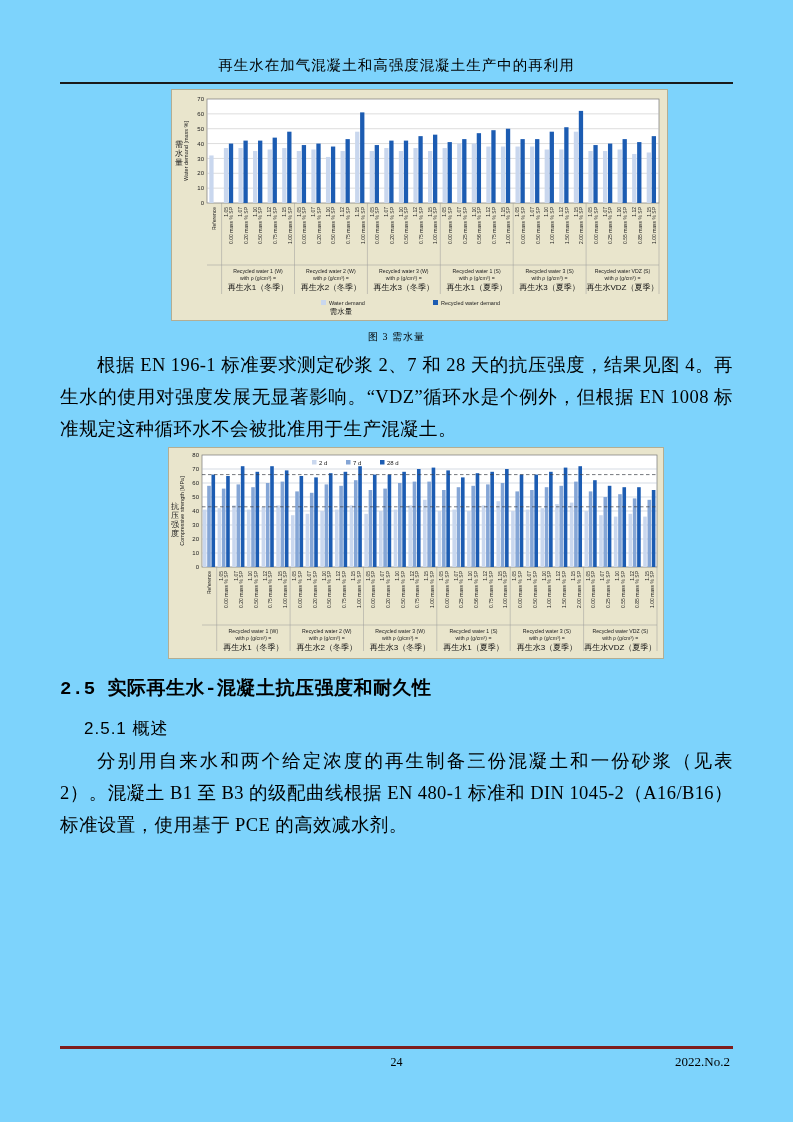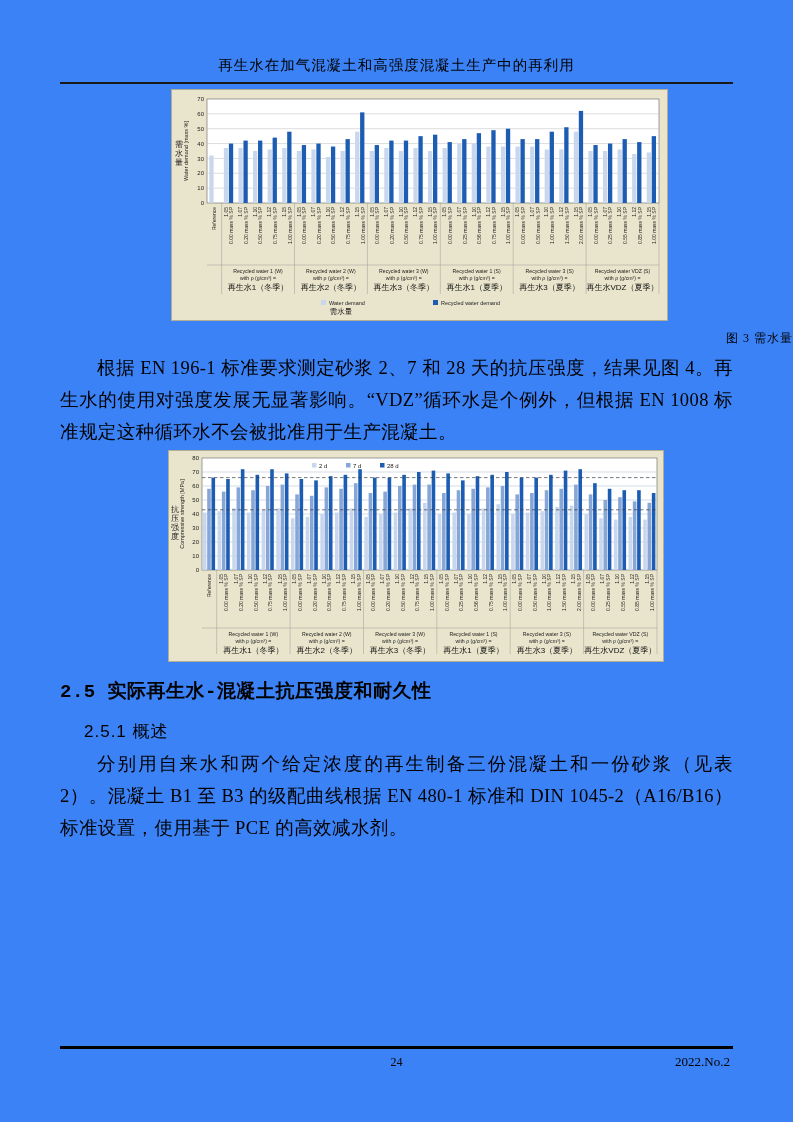--- a/index.html
+++ b/index.html
@@ -4,7 +4,7 @@
 <style>
   html,body{margin:0;padding:0;background:#9a9a9a;}
   .page{
-    position:relative;width:793px;height:1122px;margin:0 auto;background:#3b82f6;
+    position:relative;width:793px;height:1122px;margin:0 auto;background:#7dd3fc;
     font-family:"Liberation Serif",serif;color:#111;overflow:hidden;
   }
   .header-title{

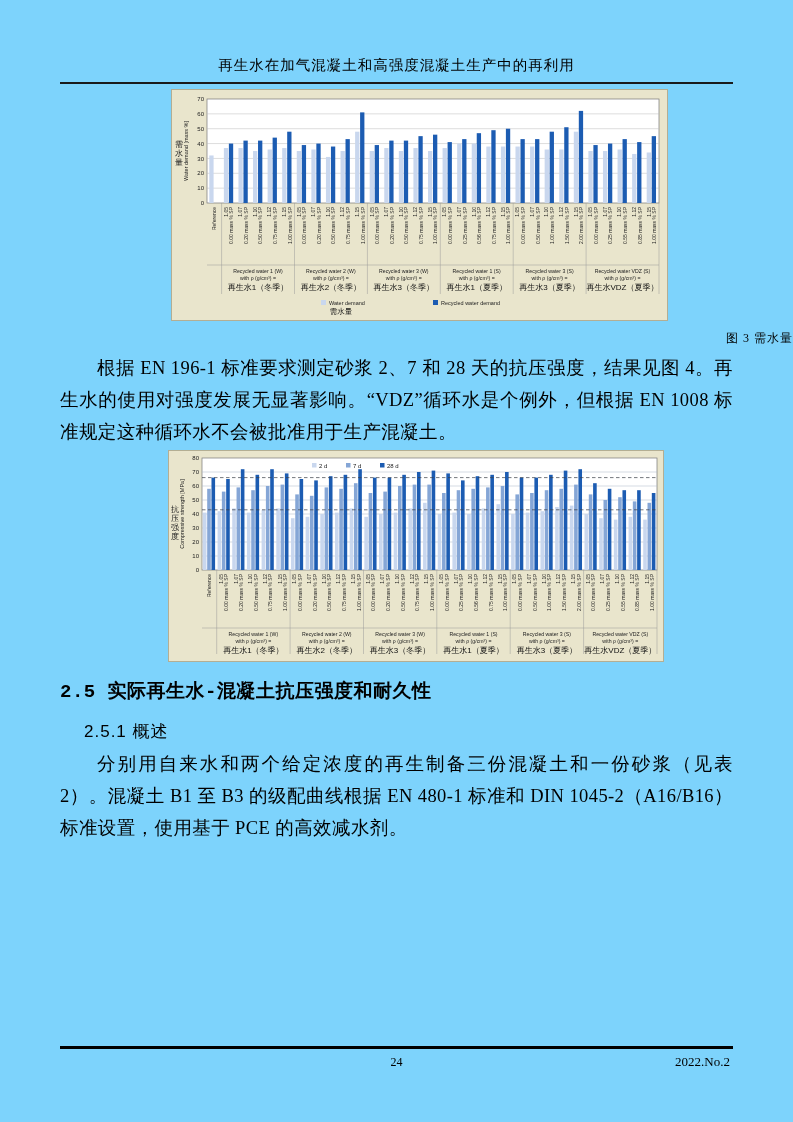--- a/index.html
+++ b/index.html
@@ -16,7 +16,7 @@
   .figure3{width:497px;margin:5px 0 0 171px;}
   .figure4{width:496px;margin:2px 0 0 168px;}
   .caption{
-    text-align:right;font-size:12px;margin-top:5px;color:#000;letter-spacing:1px;
+    text-align:center;font-size:10px;margin-top:5px;color:#000;letter-spacing:1px;
   }
   .para{
     margin:5px 60px 0;font-size:18.5px;line-height:32px;text-align:justify;

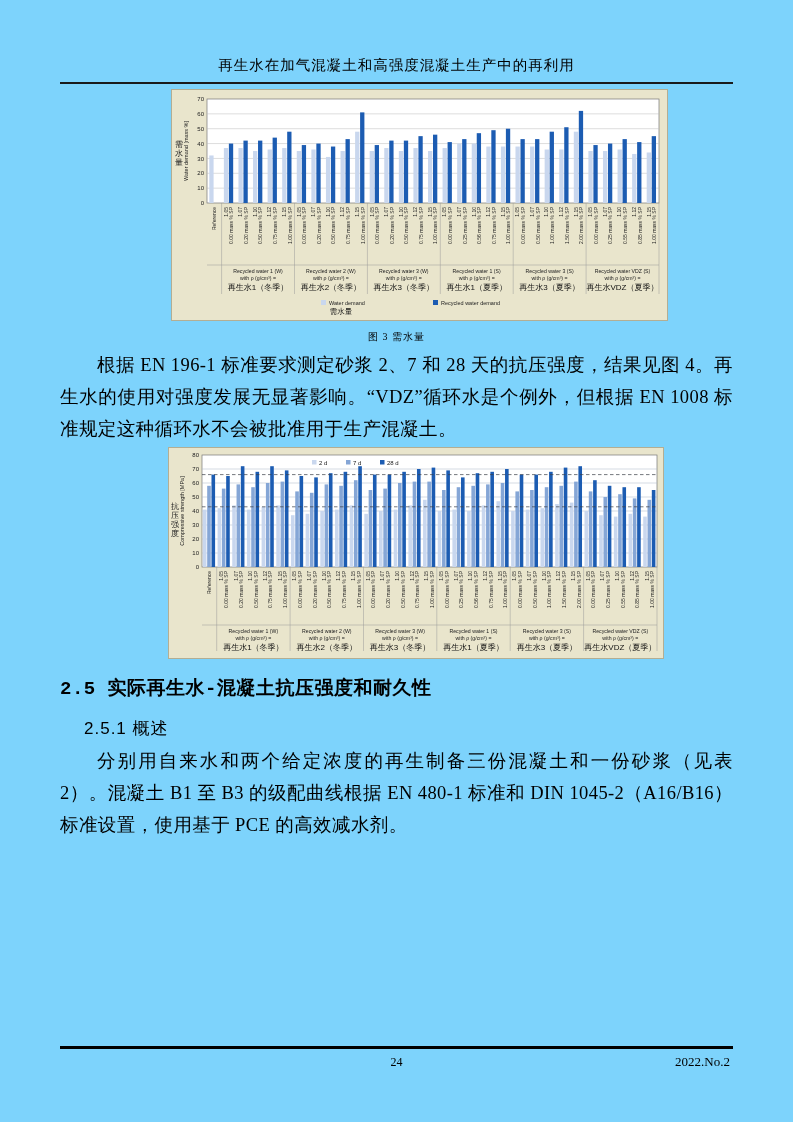--- a/index.html
+++ b/index.html
@@ -30,7 +30,7 @@
     margin:16px 84px 0;font-size:17px;font-weight:400;color:#000;
     font-family:"Liberation Sans",sans-serif;letter-spacing:1px;
   }
-  .footer{position:absolute;left:60px;right:60px;top:1046px;border-top:3px solid #000000;}
+  .footer{position:absolute;left:60px;right:60px;top:1046px;border-top:3px solid #7f1d1d;}
   .page-num{position:absolute;left:50%;transform:translateX(-50%);top:6px;font-size:12px;color:#000;}
   .issue{position:absolute;right:3px;top:5px;font-size:13px;color:#000;}
 </style>

